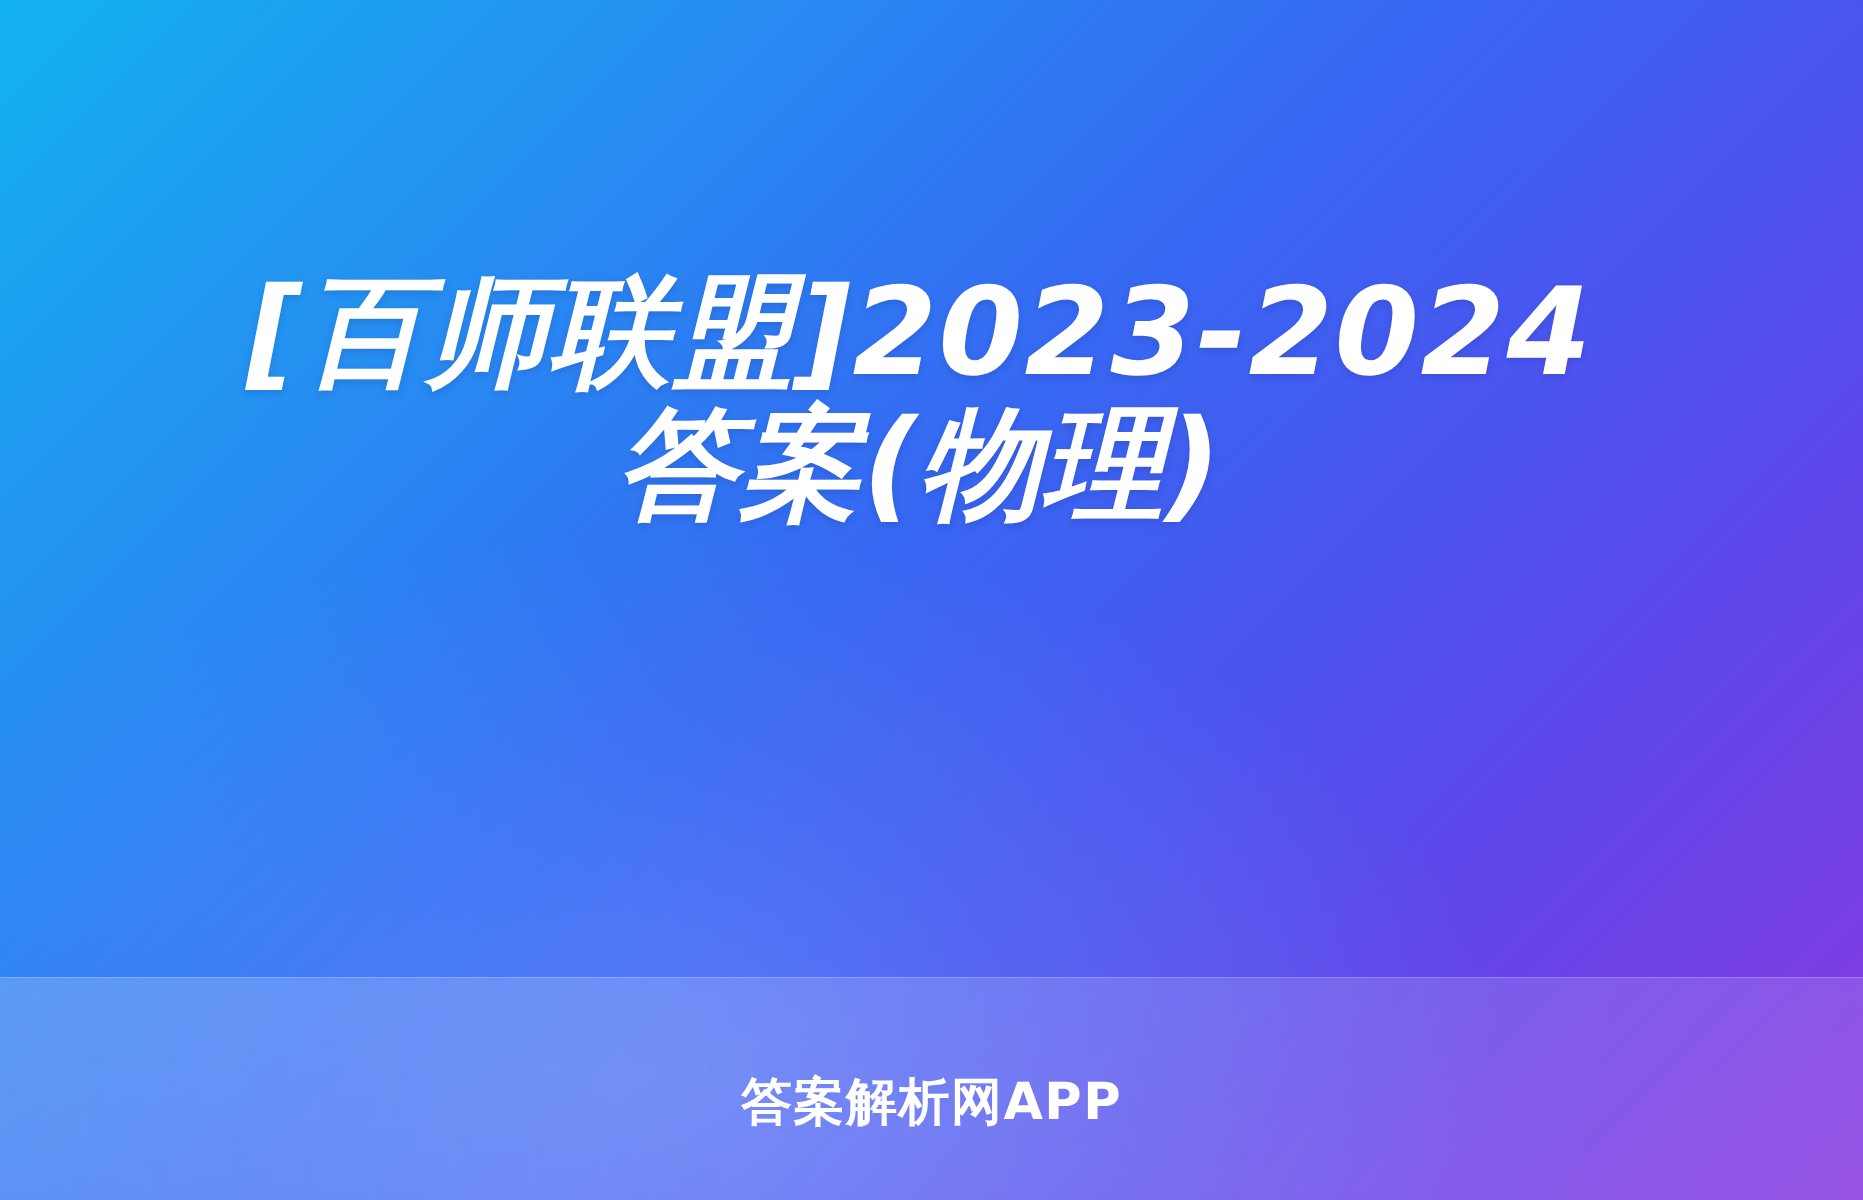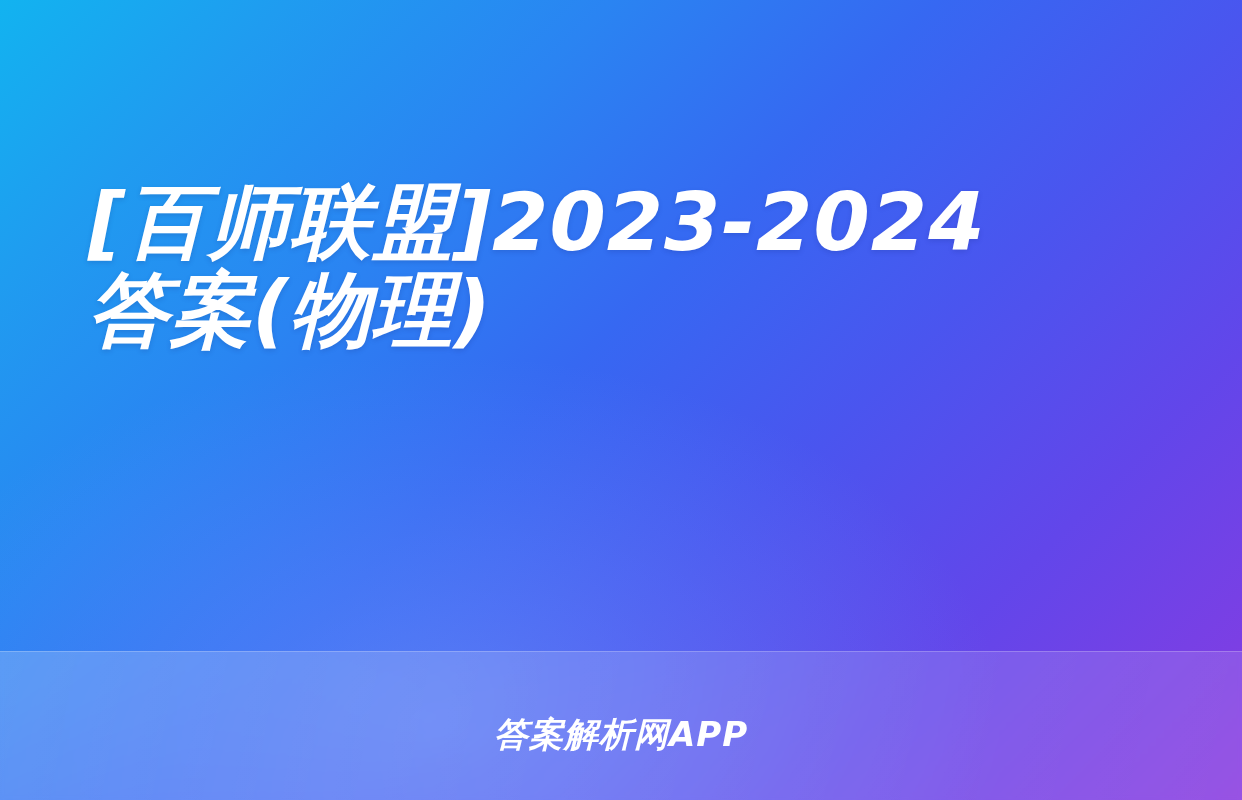--- a/index.html
+++ b/index.html
@@ -49,10 +49,9 @@
     left: 0;
     right: 16px;
     top: 178px;
-    text-align: left;
+    text-align: center;
     padding: 0 44px;
     box-sizing: border-box;
-    margin-left: 44px;
   }
 
   .title-line {

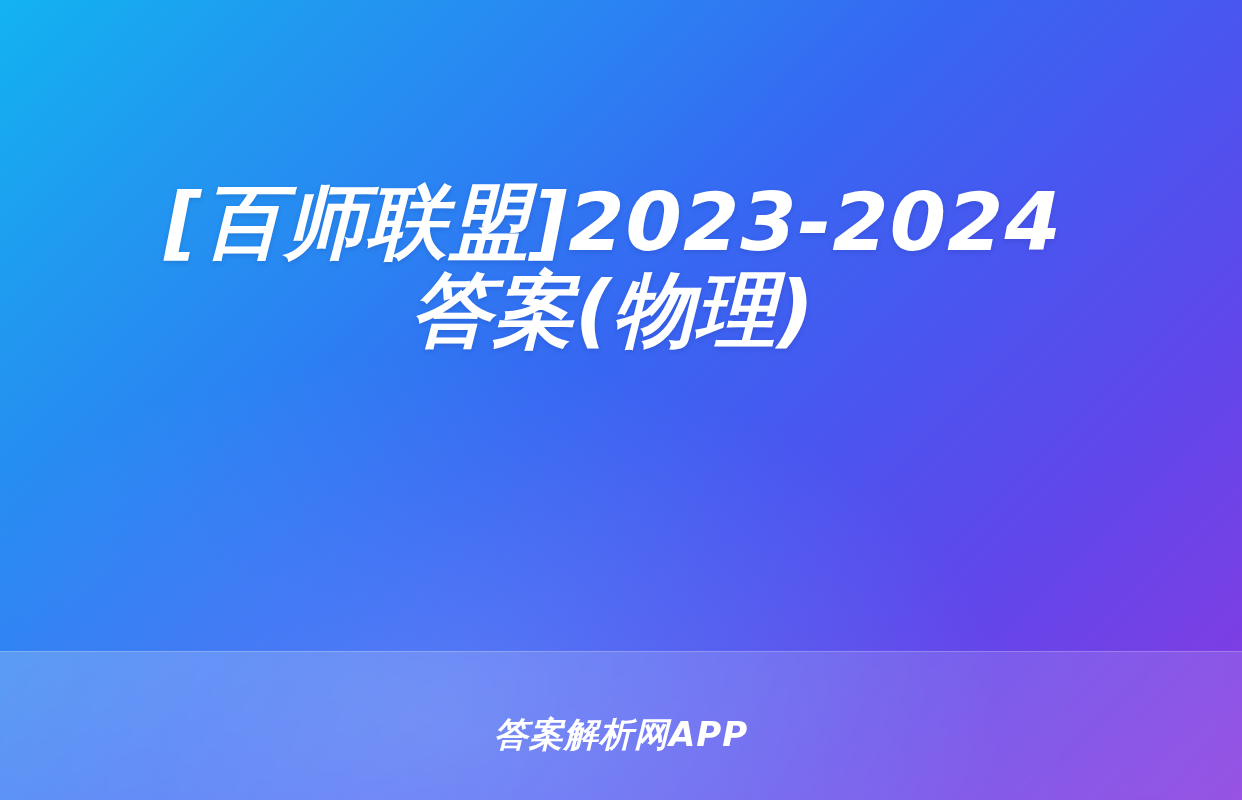--- a/index.html
+++ b/index.html
@@ -89,7 +89,6 @@
     color: #ffffff;
     font-family: "DejaVu Sans", "Liberation Sans", sans-serif;
     font-weight: 700;
-    font-style: italic;
     font-size: 34px;
     letter-spacing: 1px;
     white-space: nowrap;

